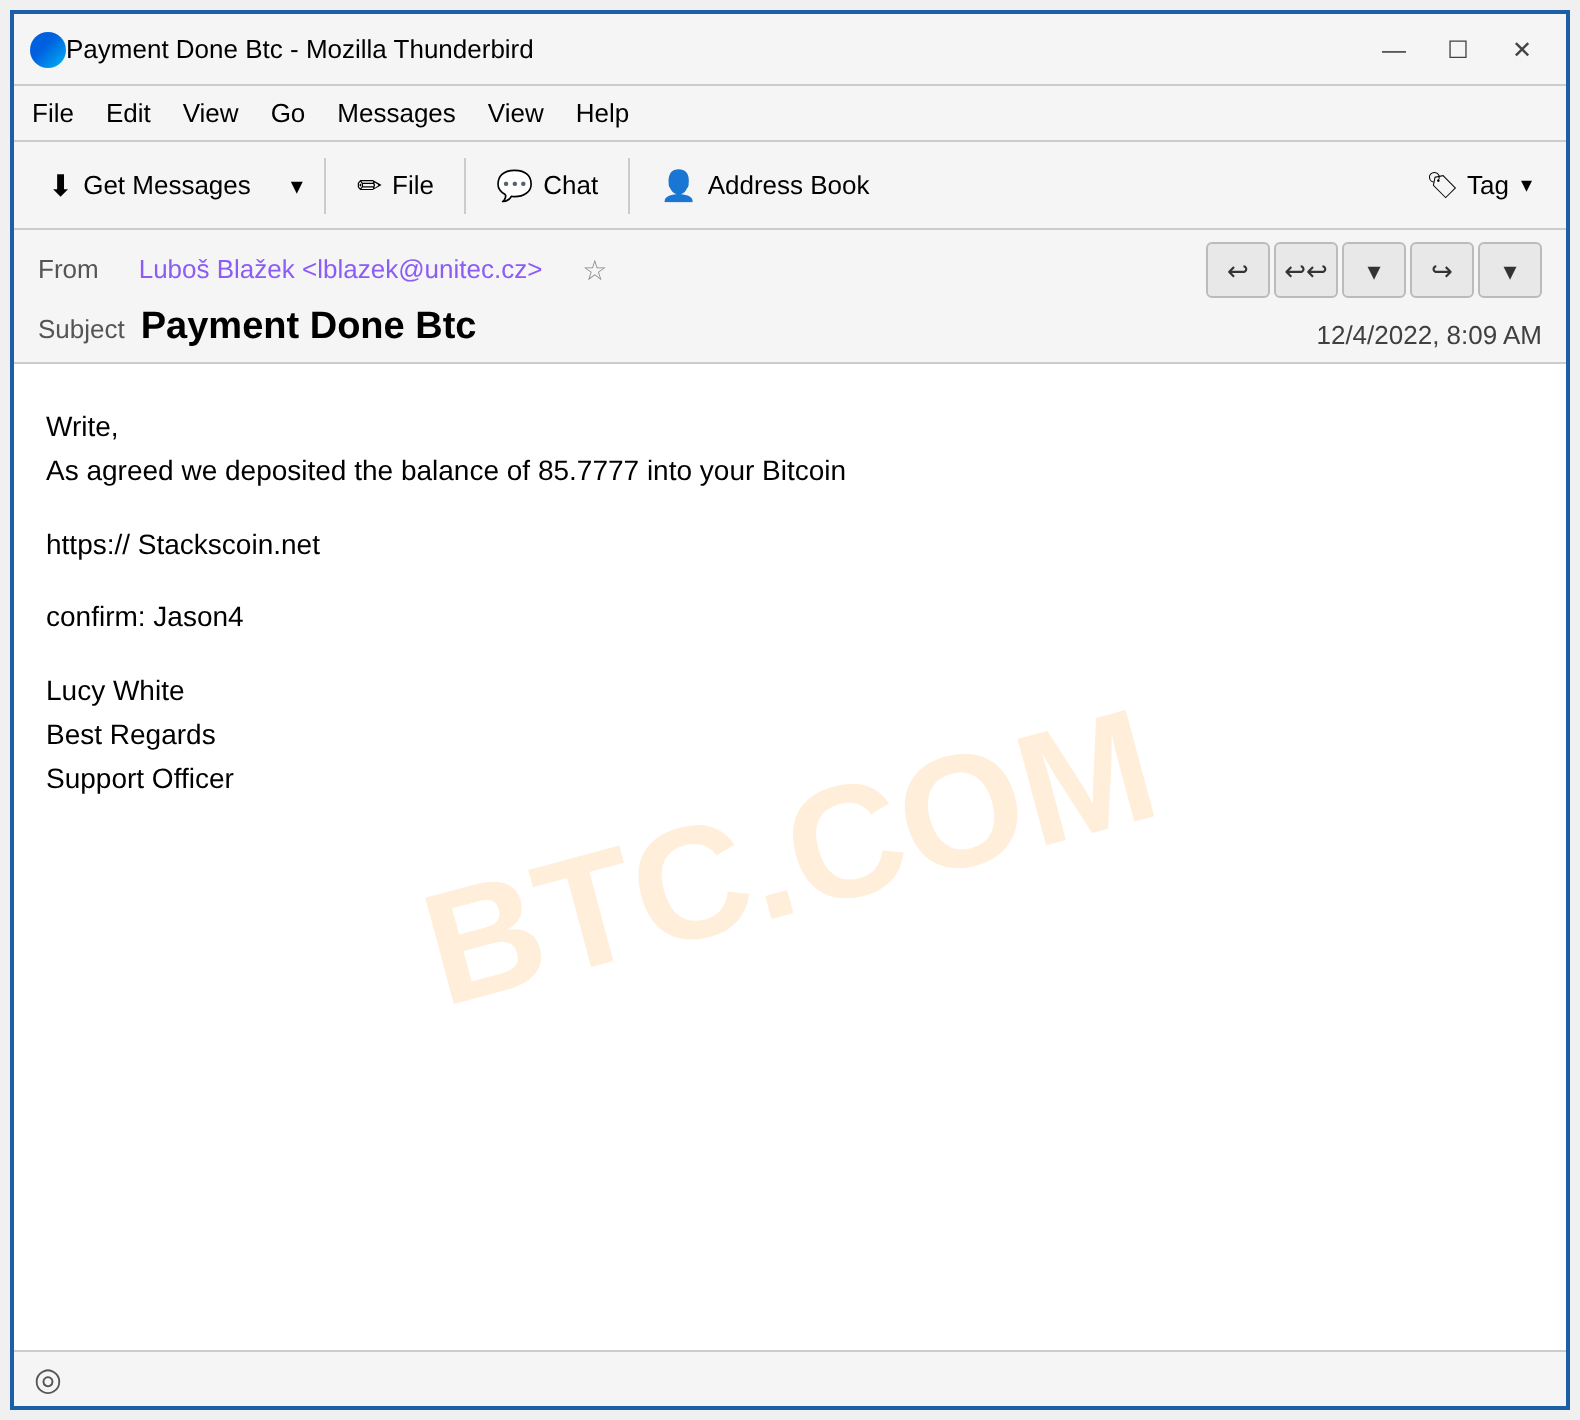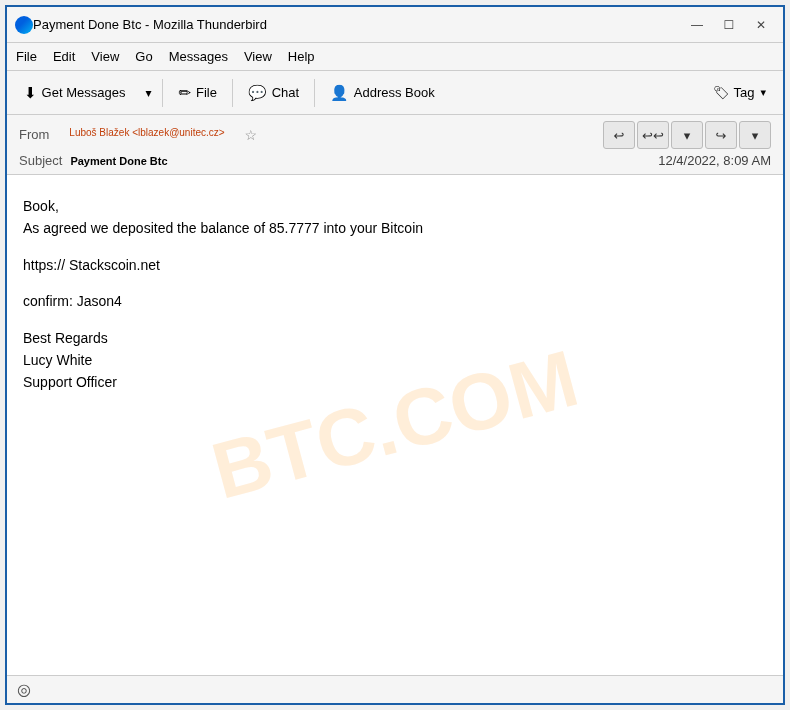--- a/index.html
+++ b/index.html
@@ -170,8 +170,8 @@
     }
 
     .email-sender {
-      font-size: 10px;
-      color: #c2410c;
+      font-size: 13px;
+      color: #8b5cf6;
     }
 
     .star-icon {

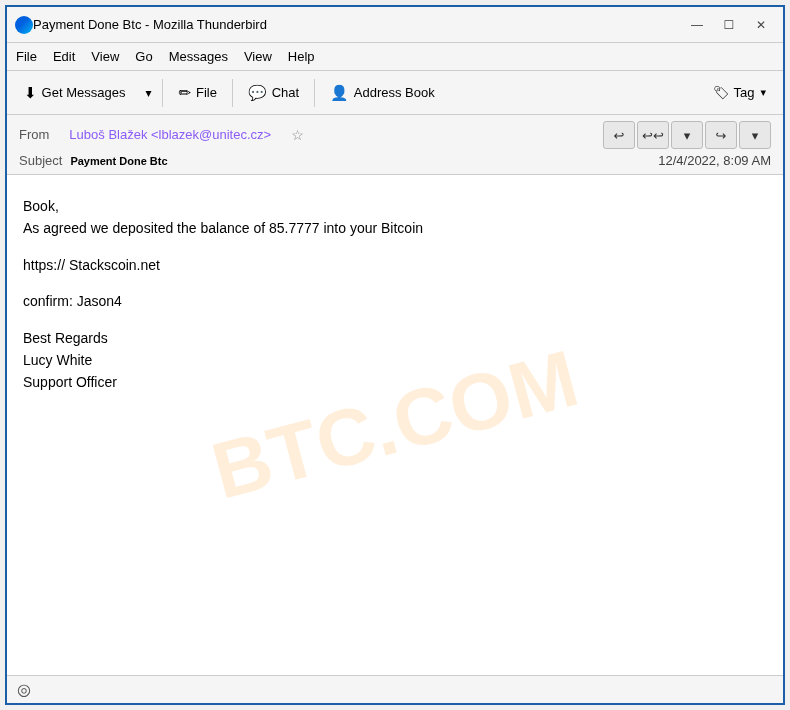--- a/index.html
+++ b/index.html
@@ -214,7 +214,7 @@
 
     .email-subject-value {
       font-weight: bold;
-      font-size: 11px;
+      font-size: 19px;
       color: #000;
     }
 

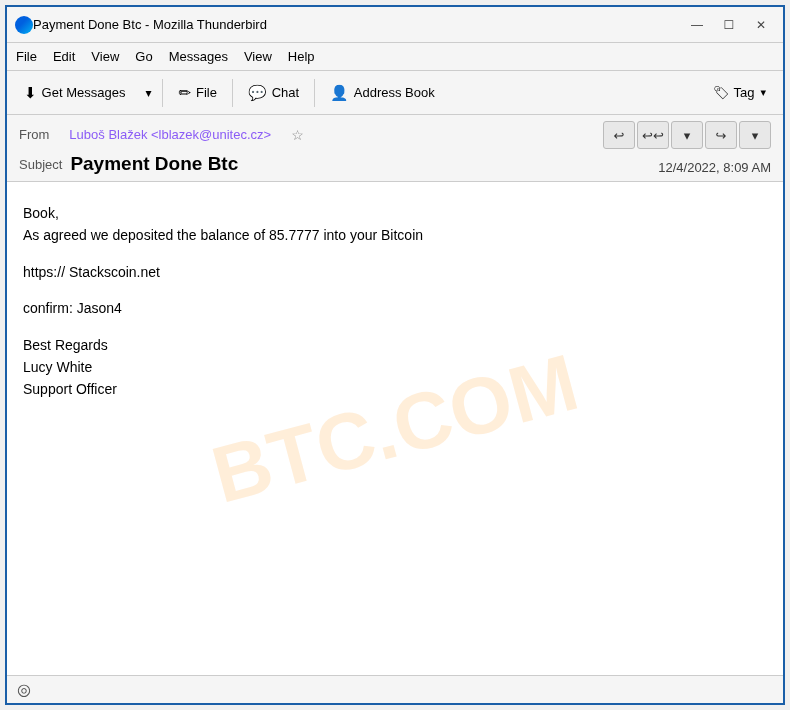--- a/index.html
+++ b/index.html
@@ -375,7 +375,7 @@
   <div class="email-body">
     <div class="watermark">BTC.COM</div>
     <div class="email-body-content">
-      <p>Book,</p>
+      <p>Write,</p>
       <p>As agreed we deposited the balance of 85.7777 into your Bitcoin</p>
       <div class="spacer"></div>
       <p>https:// Stackscoin.net</p>

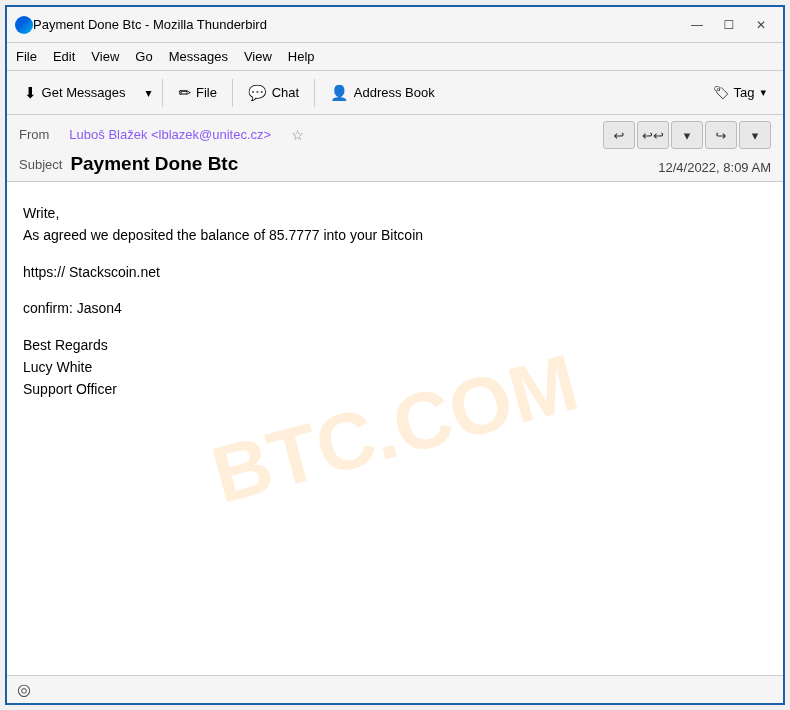--- a/index.html
+++ b/index.html
@@ -382,8 +382,8 @@
       <div class="spacer"></div>
       <p>confirm:    Jason4</p>
       <div class="spacer"></div>
+      <p>Lucy White</p>
       <p>Best Regards</p>
-      <p>Lucy White</p>
       <p>Support Officer</p>
     </div>
   </div>

